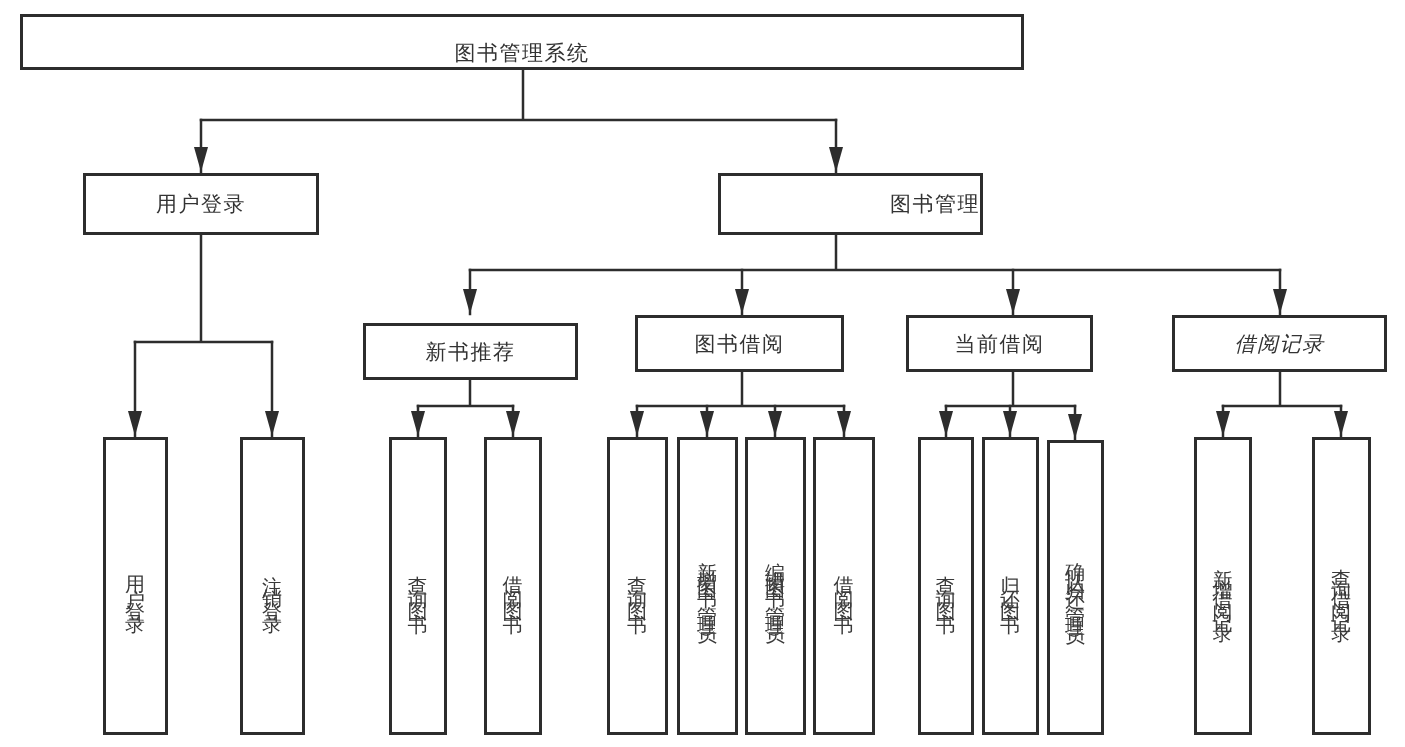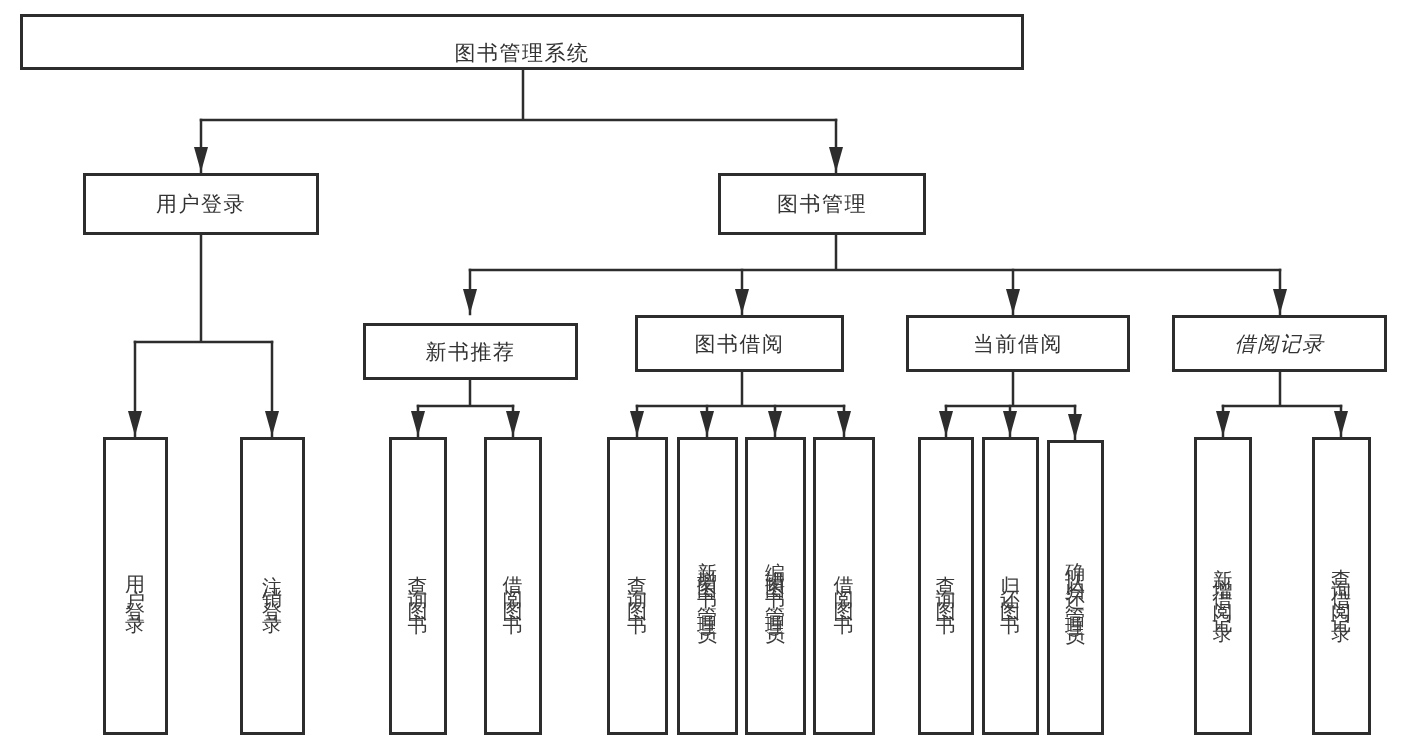--- a/index.html
+++ b/index.html
@@ -96,7 +96,7 @@
   <div class="box" style="left:83px; top:173px; width:236px; height:62px;">
     <span class="hlabel">用户登录</span>
   </div>
-  <div class="box" style="left:718px; top:173px; width:208px; height:62px;">
+  <div class="box" style="left:718px; top:173px; width:265px; height:62px;justify-content:flex-end;">
     <span class="hlabel">图书管理</span>
   </div>
 

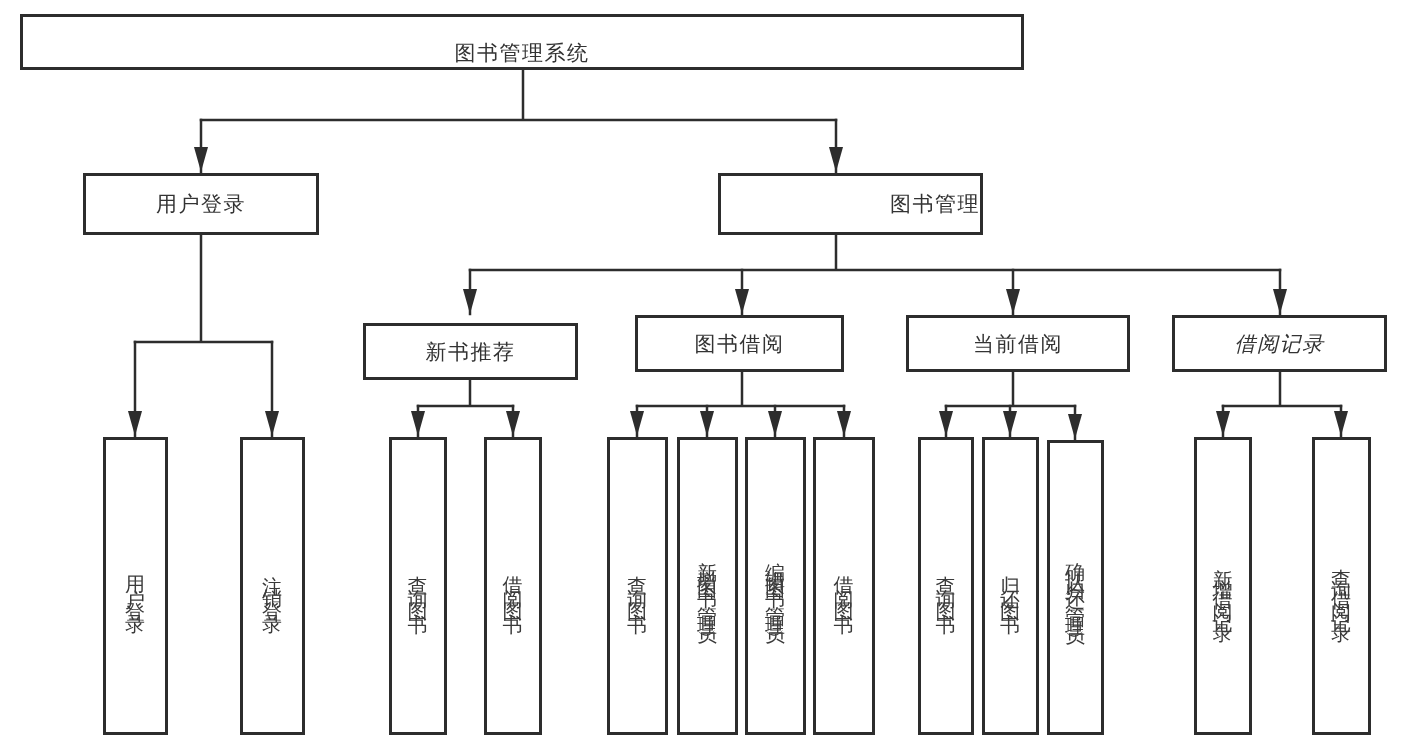--- a/index.html
+++ b/index.html
@@ -106,7 +106,7 @@
   <div class="box" style="left:635px; top:315px; width:209px; height:57px;align-items:center;">
     <span class="hlabel">图书借阅</span>
   </div>
-  <div class="box" style="left:906px; top:315px; width:224px; height:57px;">
+  <div class="box" style="left:906px; top:315px; width:187px; height:57px;">
     <span class="hlabel">当前借阅</span>
   </div>
   <div class="box" style="left:1172px; top:315px; width:215px; height:57px;font-style:italic;">

